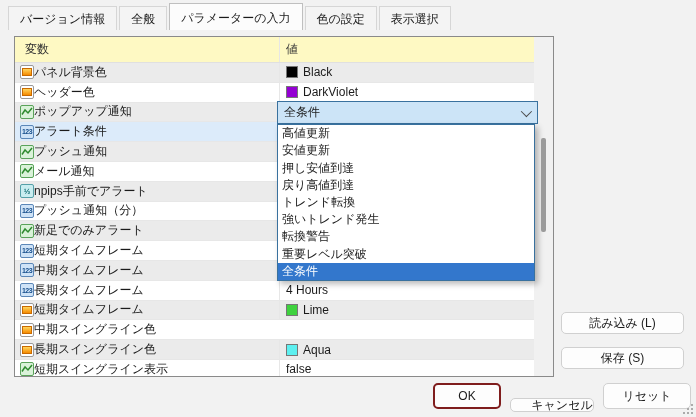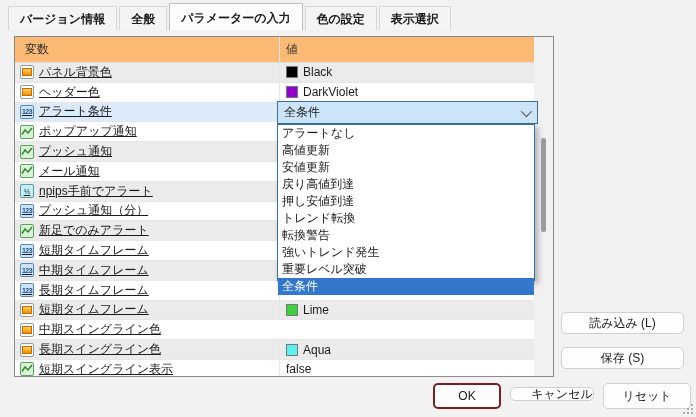--- a/index.html
+++ b/index.html
@@ -12,7 +12,7 @@
   .dialog{position:relative;width:696px;height:417px;background:#f2f2f2;overflow:hidden;}
 
   
-  .tabbar{position:absolute;left:8px;top:3px;display:flex;align-items:flex-end;height:27px;font-weight:bold;}
+  .tabbar{position:absolute;left:8px;top:3px;display:flex;align-items:flex-end;height:27px;}
   .tab{
     box-sizing:border-box;height:24px;padding:4px 11px 0 11px;margin-right:2px;
     background:#f4f4f4;border:1px solid #d6d6d6;border-bottom:none;

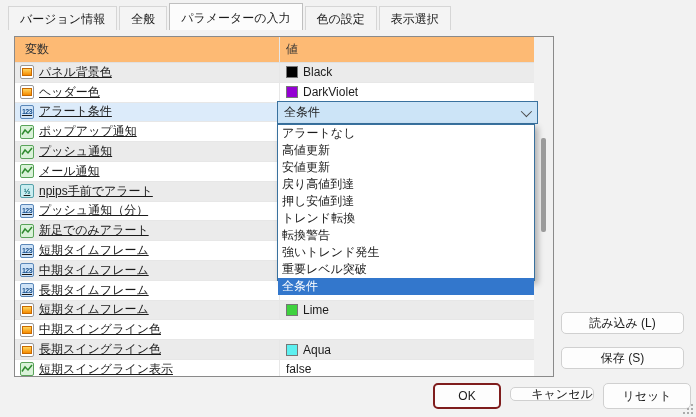--- a/index.html
+++ b/index.html
@@ -30,7 +30,7 @@
   }
   .table-content{position:absolute;left:0;top:0;right:19px;bottom:0;overflow:hidden;}
   .vtrack{position:absolute;right:0;top:0;width:19px;bottom:0;background:#f1f1f1;}
-  .table-head{display:flex;height:26px;align-items:center;background:#fdba74;border-bottom:1px solid #e0e0e0;box-sizing:border-box;}
+  .table-head{display:flex;height:26px;align-items:center;background:#fef9c3;border-bottom:1px solid #e0e0e0;box-sizing:border-box;}
   .head-var{width:264px;padding-left:10px;box-sizing:border-box;color:#333;}
   .head-val{flex:1;padding-left:6px;border-left:1px solid #e6e6e6;align-self:stretch;display:flex;align-items:center;color:#333;}
   .param-row{display:flex;height:19.8px;box-sizing:border-box;border-bottom:1px solid #e7e7e7;background:#fff;}

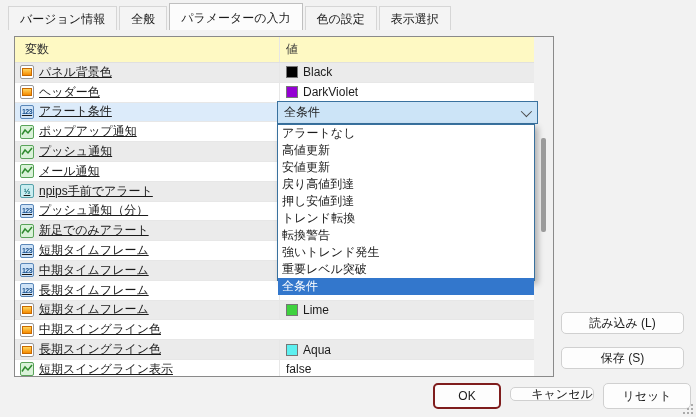--- a/index.html
+++ b/index.html
@@ -36,7 +36,7 @@
   .param-row{display:flex;height:19.8px;box-sizing:border-box;border-bottom:1px solid #e7e7e7;background:#fff;}
   .param-row:nth-child(odd){background:#ebebeb;}
   .param-row.selected{background:#dcebfa;}
-  .name-cell{width:264px;display:flex;align-items:center;gap:5px;padding-left:5px;box-sizing:border-box;overflow:hidden;white-space:nowrap;text-decoration:underline;}
+  .name-cell{width:264px;display:flex;align-items:center;padding-left:5px;box-sizing:border-box;overflow:hidden;white-space:nowrap;}
   .value-cell{flex:1;display:flex;align-items:center;padding-left:6px;border-left:1px solid #e7e7e7;box-sizing:border-box;overflow:hidden;white-space:nowrap;text-align:right;}
 
   

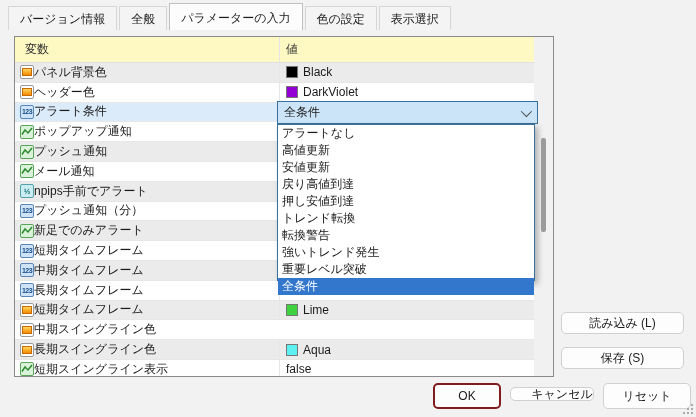--- a/index.html
+++ b/index.html
@@ -135,25 +135,25 @@
     </div>
   </div>
 
+  <div class="param-row">
+    <div class="name-cell">
+      <span class="ic ic-chart">
+                <svg width="12" height="12" viewBox="0 0 12 12">
+                  <polyline points="1,8.5 4,4 7,7 11,2" fill="none" stroke="#2f8b2f" stroke-width="1.5"></polyline>
+                </svg>
+              </span>
+      <span class="param-name">ポップアップ通知</span>
+    </div>
+    <div class="value-cell">
+
+      <span class="param-value"></span>
+    </div>
+  </div>
+
   <div class="param-row selected">
     <div class="name-cell">
       <span class="ic ic-num">123</span>
       <span class="param-name">アラート条件</span>
-    </div>
-    <div class="value-cell">
-
-      <span class="param-value"></span>
-    </div>
-  </div>
-
-  <div class="param-row">
-    <div class="name-cell">
-      <span class="ic ic-chart">
-                <svg width="12" height="12" viewBox="0 0 12 12">
-                  <polyline points="1,8.5 4,4 7,7 11,2" fill="none" stroke="#2f8b2f" stroke-width="1.5"></polyline>
-                </svg>
-              </span>
-      <span class="param-name">ポップアップ通知</span>
     </div>
     <div class="value-cell">
 

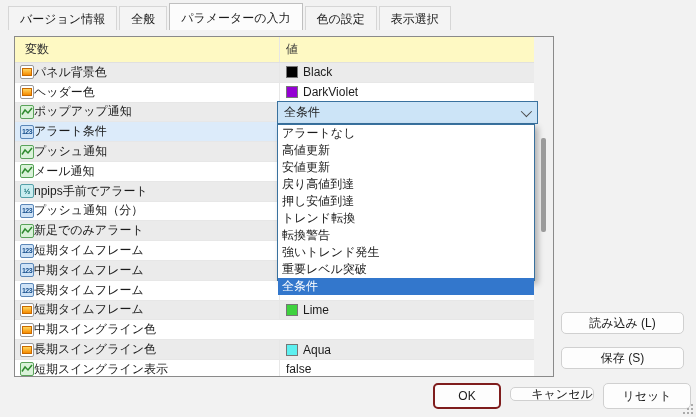--- a/index.html
+++ b/index.html
@@ -321,7 +321,6 @@
   </div>
 
   <div class="popup" id="popup">
-      <div class="popup-item">アラートなし</div>
       <div class="popup-item">高値更新</div>
       <div class="popup-item">安値更新</div>
       <div class="popup-item">戻り高値到達</div>

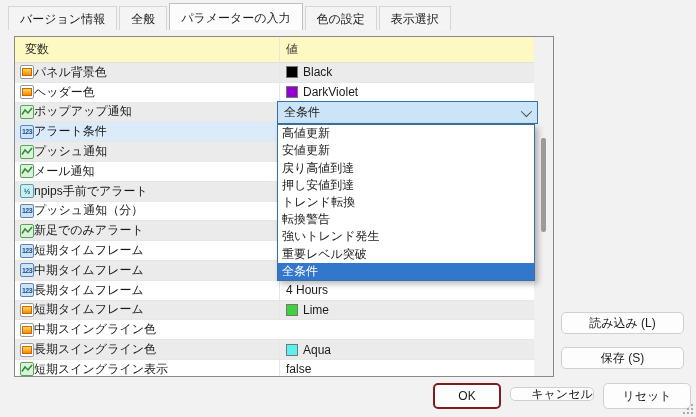--- a/index.html
+++ b/index.html
@@ -323,8 +323,8 @@
   <div class="popup" id="popup">
       <div class="popup-item">高値更新</div>
       <div class="popup-item">安値更新</div>
+      <div class="popup-item">押し安値到達</div>
       <div class="popup-item">戻り高値到達</div>
-      <div class="popup-item">押し安値到達</div>
       <div class="popup-item">トレンド転換</div>
       <div class="popup-item">転換警告</div>
       <div class="popup-item">強いトレンド発生</div>

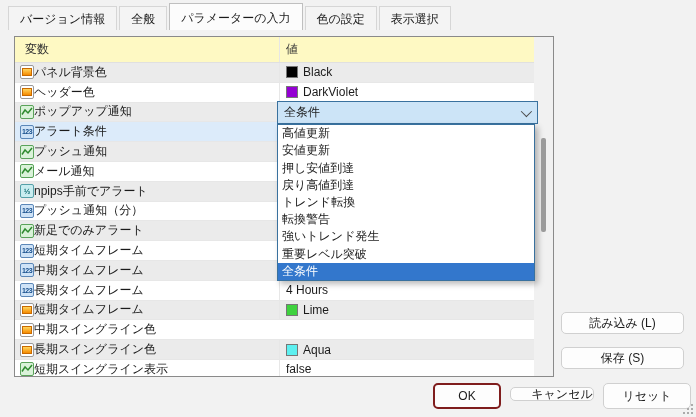--- a/index.html
+++ b/index.html
@@ -326,8 +326,8 @@
       <div class="popup-item">押し安値到達</div>
       <div class="popup-item">戻り高値到達</div>
       <div class="popup-item">トレンド転換</div>
+      <div class="popup-item">強いトレンド発生</div>
       <div class="popup-item">転換警告</div>
-      <div class="popup-item">強いトレンド発生</div>
       <div class="popup-item">重要レベル突破</div>
       <div class="popup-item selected" style="background: rgb(51, 119, 204);">全条件</div>
     </div>

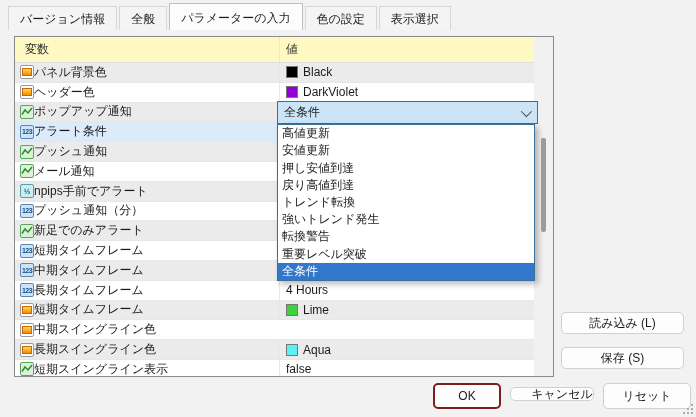--- a/index.html
+++ b/index.html
@@ -77,7 +77,7 @@
   .btn-load{left:561px;top:312px;width:123px;height:22px;}
   .btn-save{left:561px;top:347px;width:123px;height:22px;}
   .btn-ok{left:433px;top:383px;width:68px;height:26px;border:2px solid #7f1d1d;}
-  .btn-cancel{left:510px;top:387px;width:84px;height:14px;padding-left:20px;}
+  .btn-cancel{left:510px;top:398px;width:84px;height:14px;padding-left:20px;}
   .btn-reset{left:603px;top:383px;width:88px;height:26px;}
 
   .grip{position:absolute;right:3px;bottom:3px;width:11px;height:11px;}

